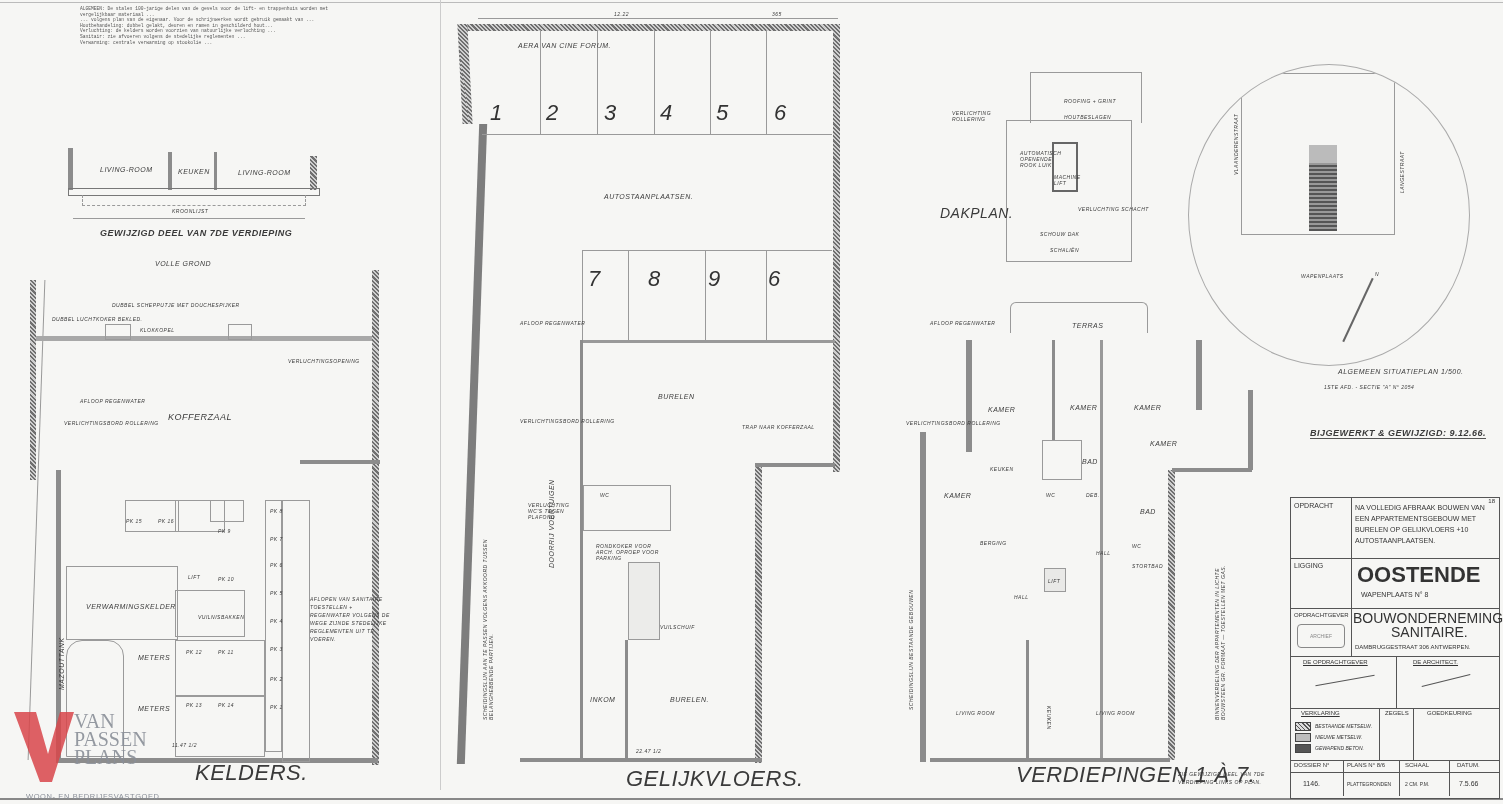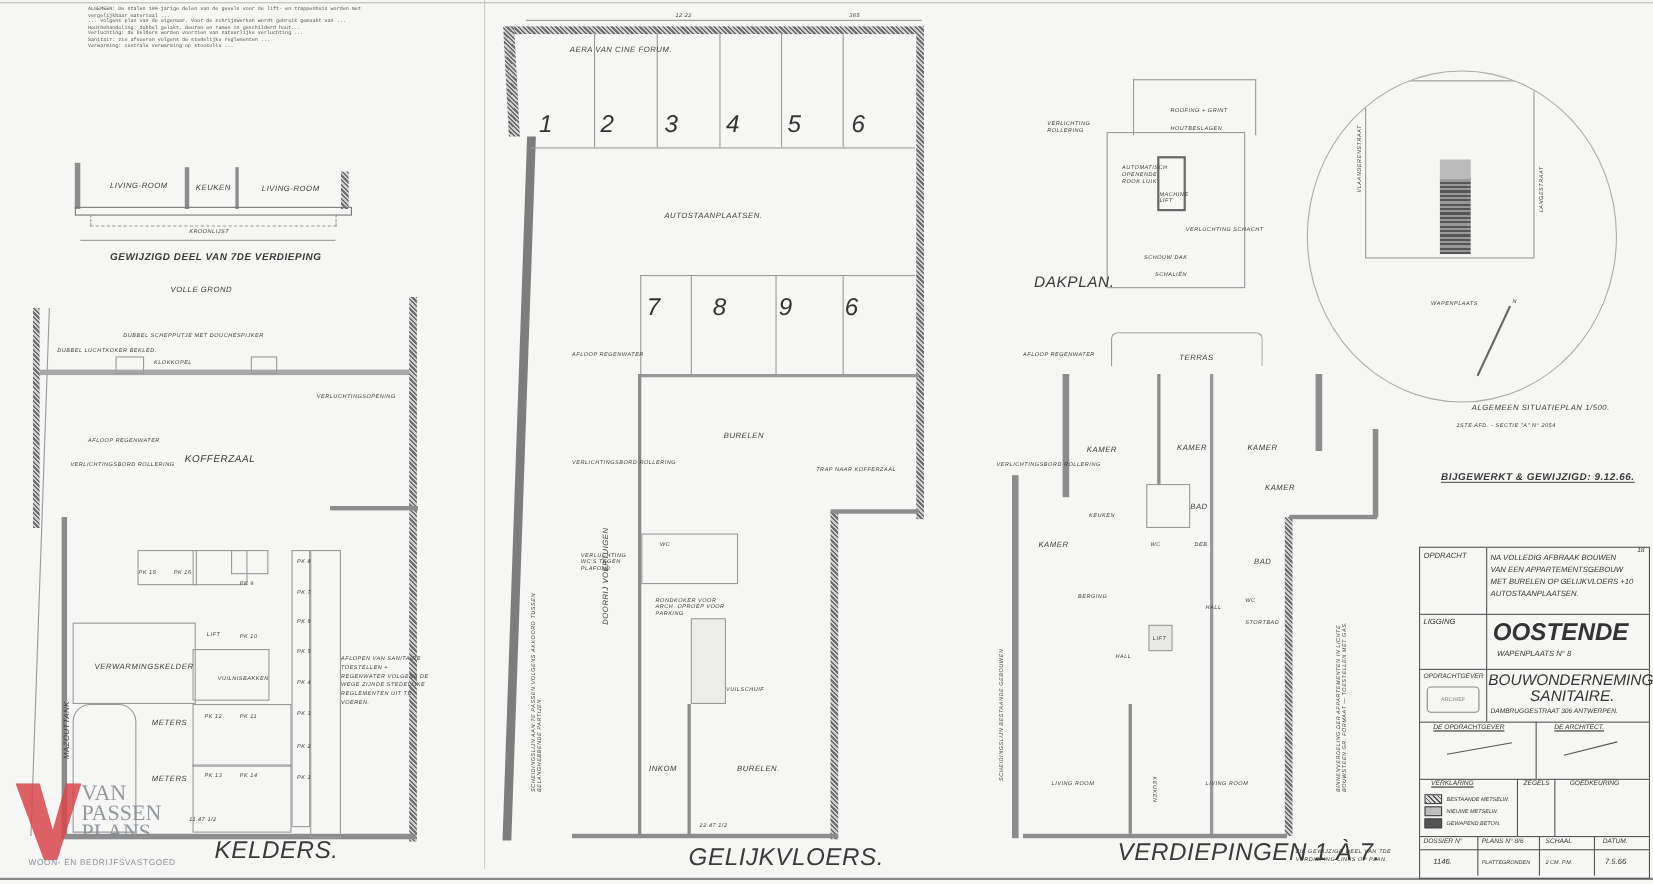--- a/index.html
+++ b/index.html
@@ -10,7 +10,7 @@
   .tiny{font-size:5px;}
   .sm{font-size:7px;}
   .md{font-size:9px;}
-  .lg{font-size:14px;margin-top:43px;}
+  .lg{font-size:14px;}
   .xl{font-size:22px;}
   .wall{position:absolute;background:#8c8c8c;}
   .hatch{position:absolute;background:repeating-linear-gradient(45deg,#6f6f6f 0 1.5px,#cfcfcf 1.5px 3px);}

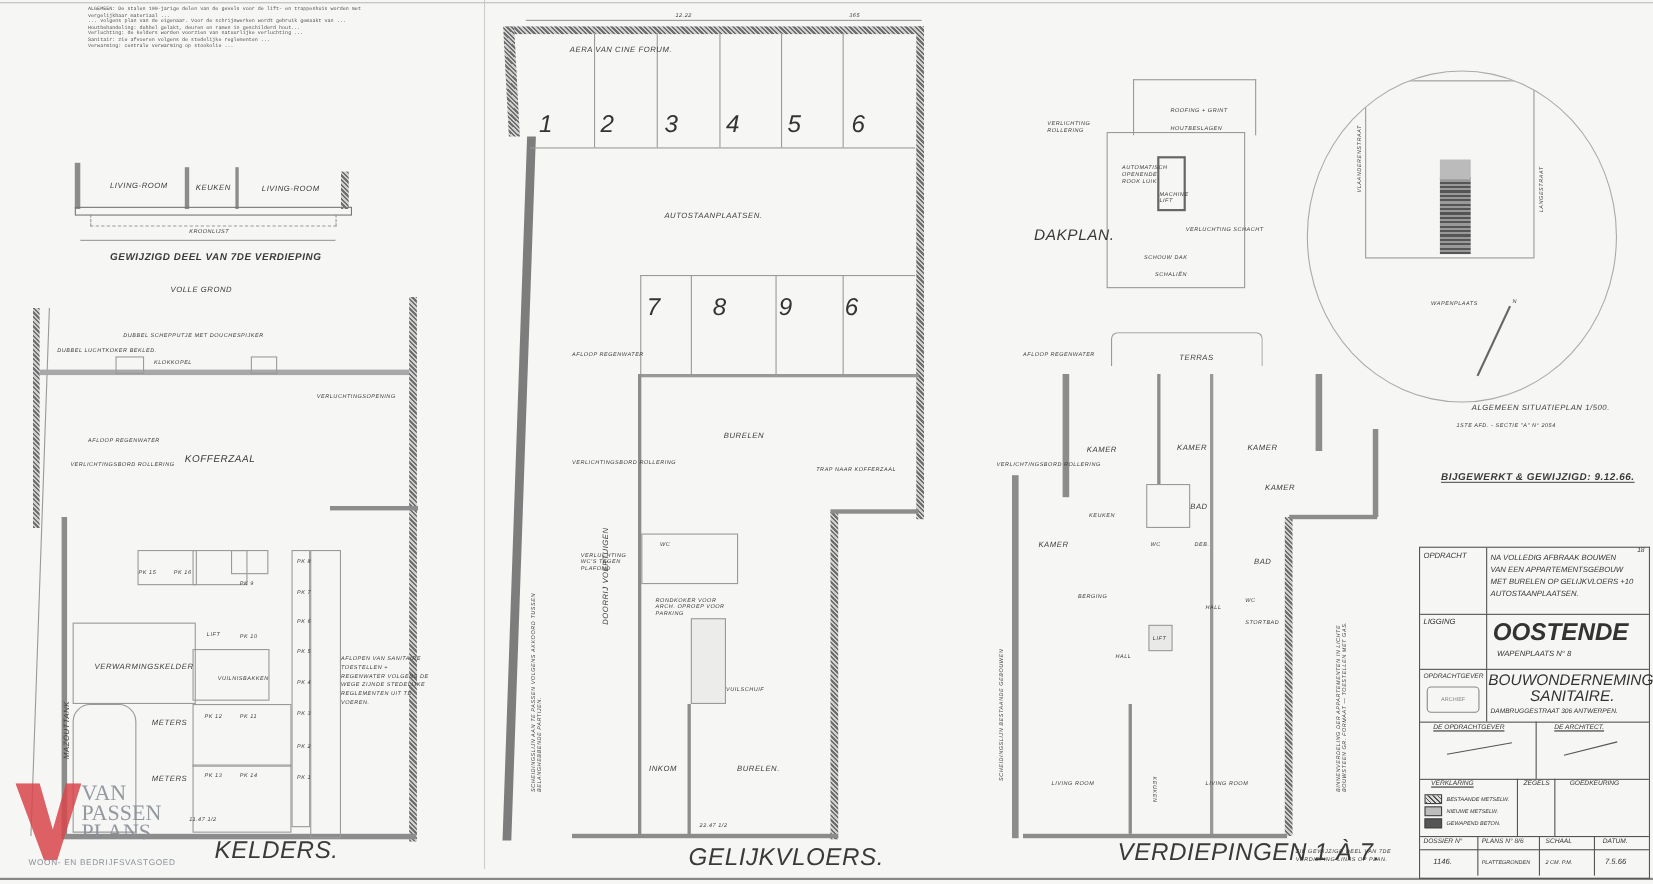--- a/index.html
+++ b/index.html
@@ -20,7 +20,7 @@
   .notes p{margin:0;}
   .tb{position:absolute;left:1290px;top:497px;width:208px;height:300px;border:1.5px solid #555;}
   .tb .row{position:absolute;left:0;width:100%;border-bottom:1px solid #555;}
-  .tb .lab{position:absolute;font-size:7px;font-style:italic;color:#333;}
+  .tb .lab{position:absolute;font-size:7px;color:#333;}
   .legend-sw{display:inline-block;width:14px;height:7px;border:1px solid #444;margin-right:4px;vertical-align:middle;}
   .circle{position:absolute;left:1188px;top:64px;width:280px;height:300px;border:1px solid #aaa;border-radius:50%;overflow:hidden;}
   .logo{position:absolute;left:10px;top:712px;width:160px;height:85px;}

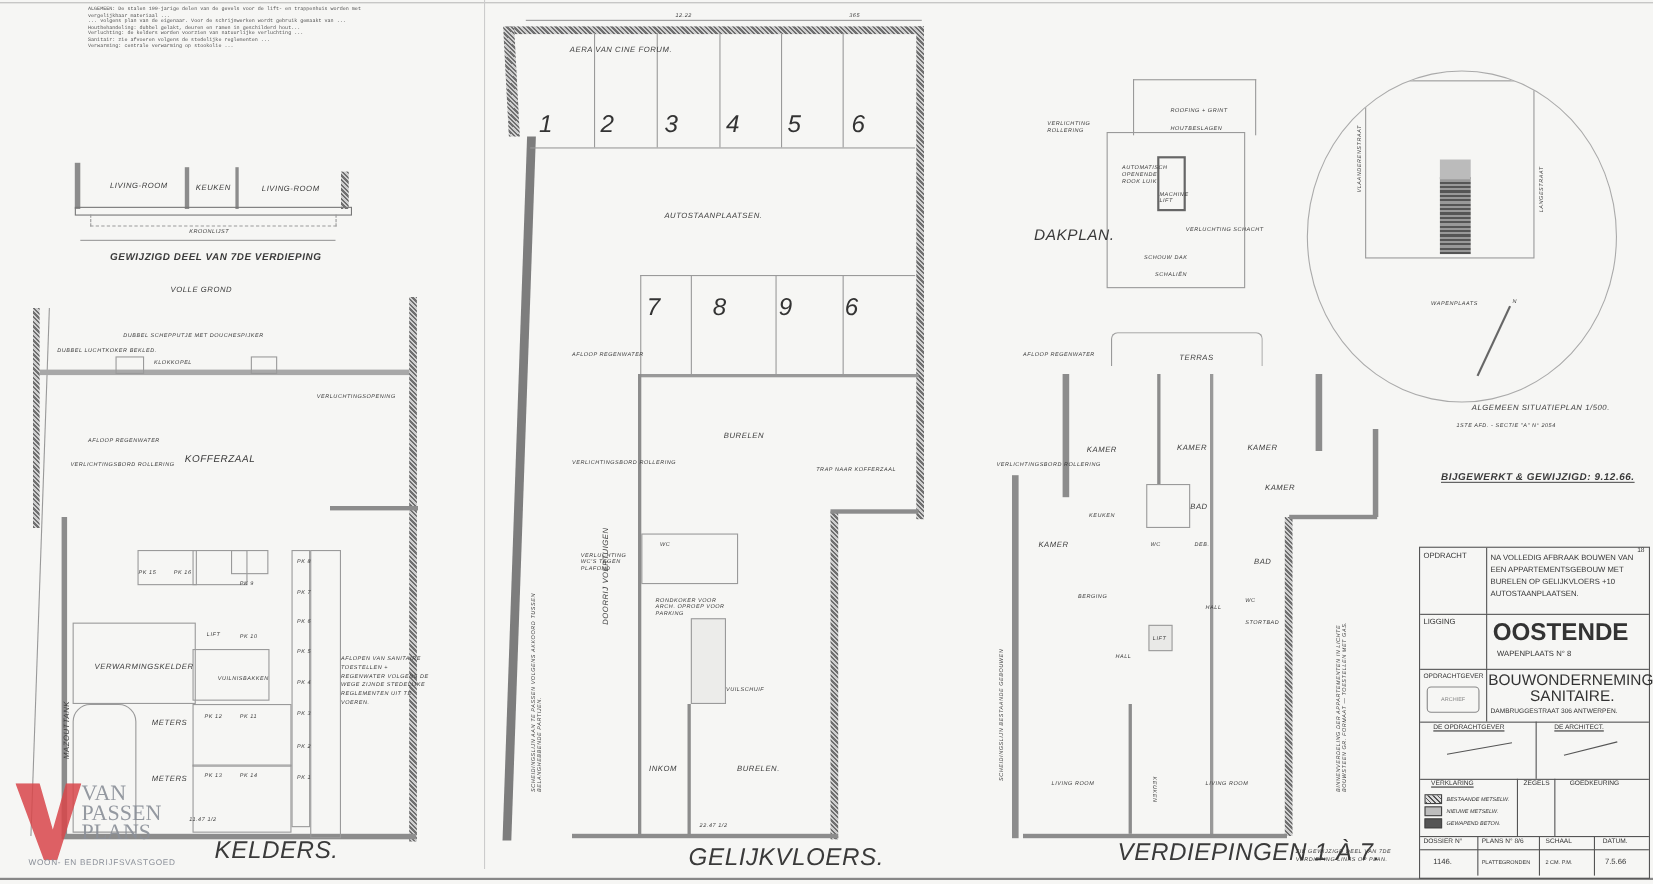--- a/index.html
+++ b/index.html
@@ -316,7 +316,7 @@
       <div>PASSEN</div>
       <div>PLANS</div>
     </div>
-    <div class="abs" style="left:16px;top:67px;font-size:7.5px;letter-spacing:0.6px;color:#8a8f98;white-space:nowrap;">WOON- EN BEDRIJFSVASTGOED</div>
+    <div class="abs" style="left:16px;top:80px;font-size:7.5px;letter-spacing:0.6px;color:#8a8f98;white-space:nowrap;">WOON- EN BEDRIJFSVASTGOED</div>
   </div>
 
 </div>

